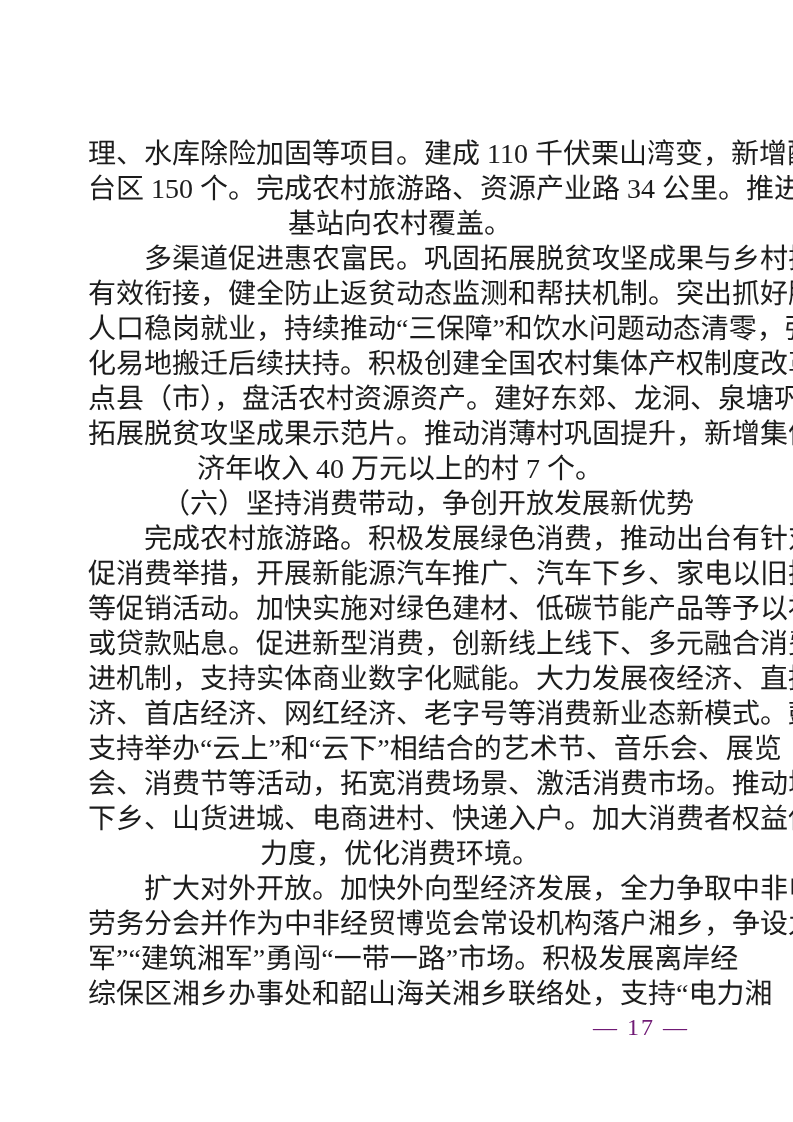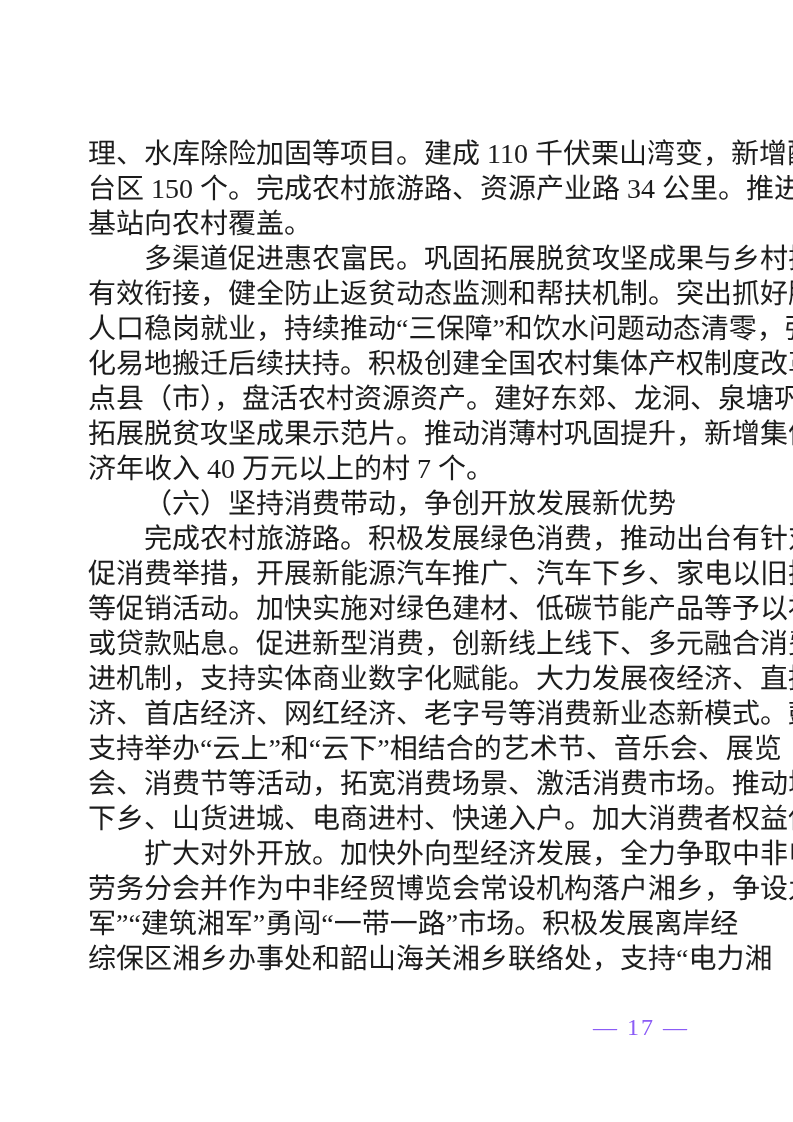--- a/index.html
+++ b/index.html
@@ -27,7 +27,7 @@
     font-size: 28px;
     white-space: nowrap;
     overflow: visible;
-    text-align: left;
+    text-align: center;
   }
   .line.just {
     text-align: justify;

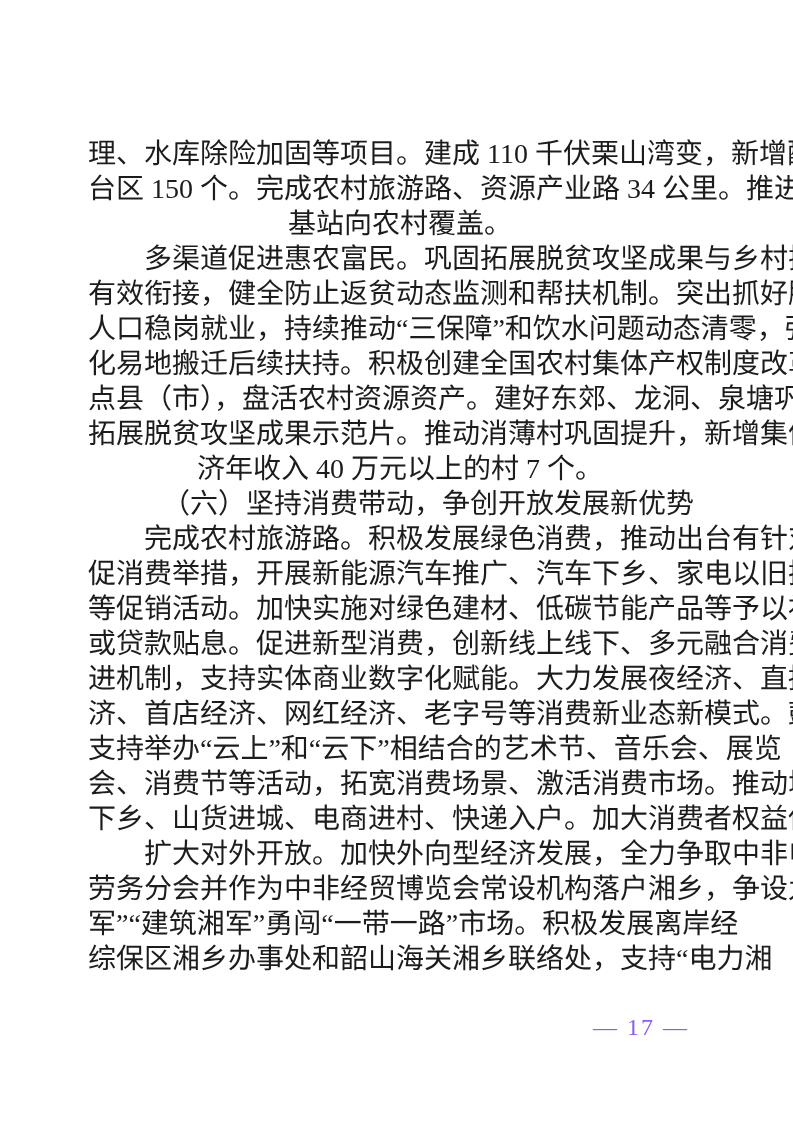--- a/index.html
+++ b/index.html
@@ -75,6 +75,7 @@
       <div class="line just"><span>支持举办“云上”和“云下”相结合的艺术节、音乐会、展览</span></div>
       <div class="line just"><span>会、消费节等活动，拓宽消费场景、激活消费市场。推动城品</span></div>
       <div class="line just"><span>下乡、山货进城、电商进村、快递入户。加大消费者权益保护</span></div>
+      <div class="line"><span>力度，优化消费环境。</span></div>
       <div class="line just ind"><b>扩大对外开放。</b><span>加快外向型经济发展，全力争取中非电力</span></div>
       <div class="line just"><span>劳务分会并作为中非经贸博览会常设机构落户湘乡，争设九华</span></div>
       <div class="line just"><span>军”“建筑湘军”勇闯“一带一路”市场。积极发展离岸经</span></div>

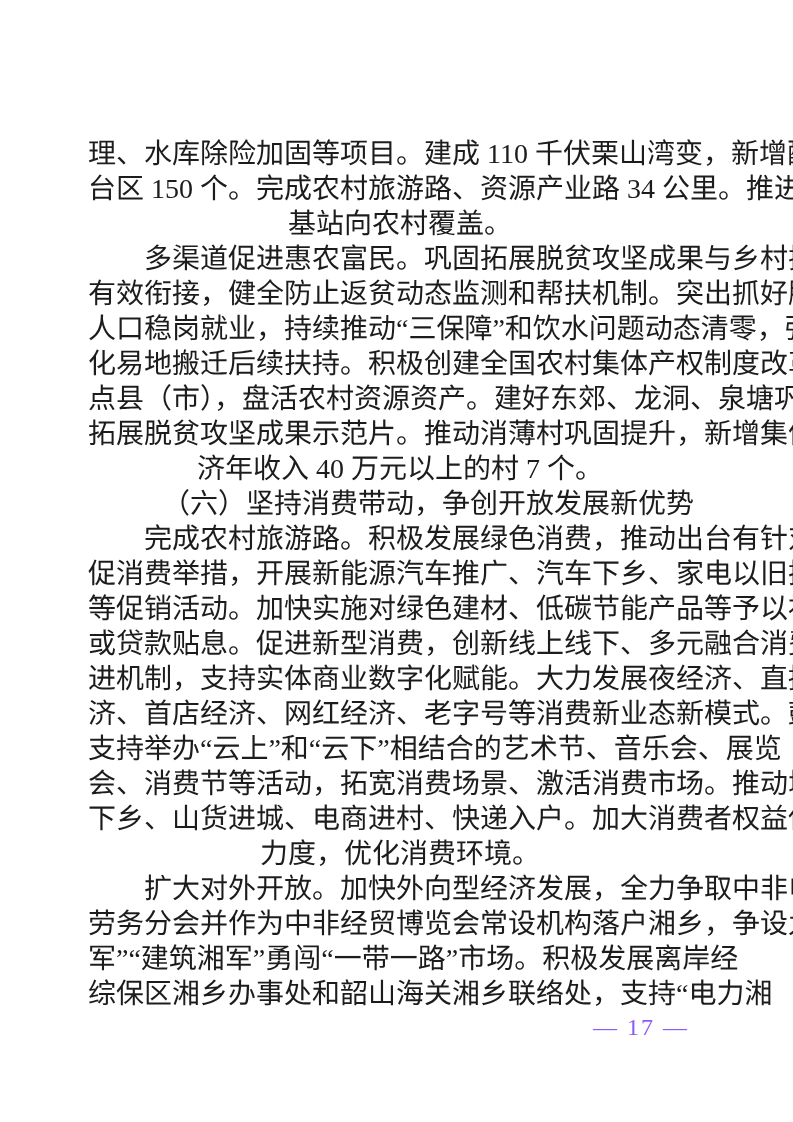--- a/index.html
+++ b/index.html
@@ -46,7 +46,7 @@
     right: 104px;
     font-size: 24px;
     line-height: 30px;
-    color: #8b5cf6;
+    color: #701a75;
     letter-spacing: 2px;
   }
 </style>

